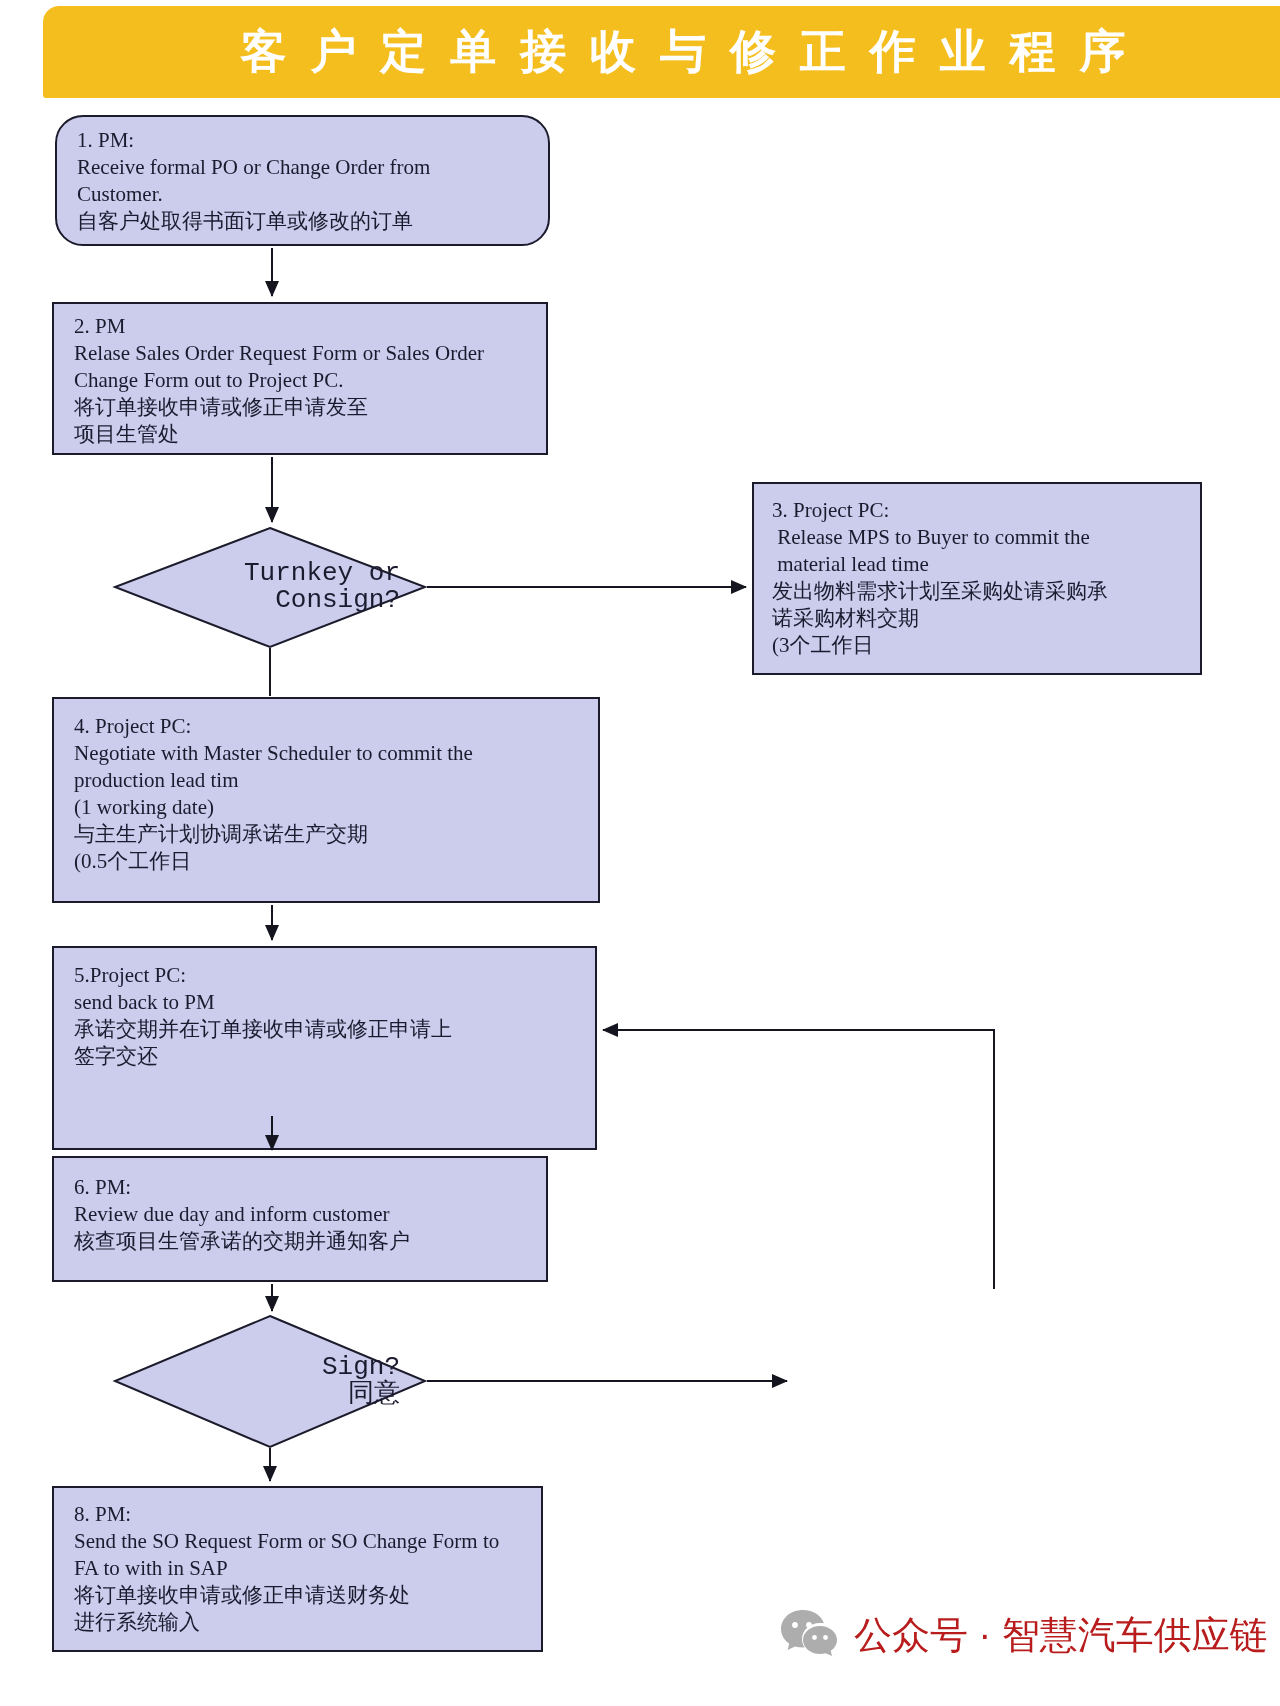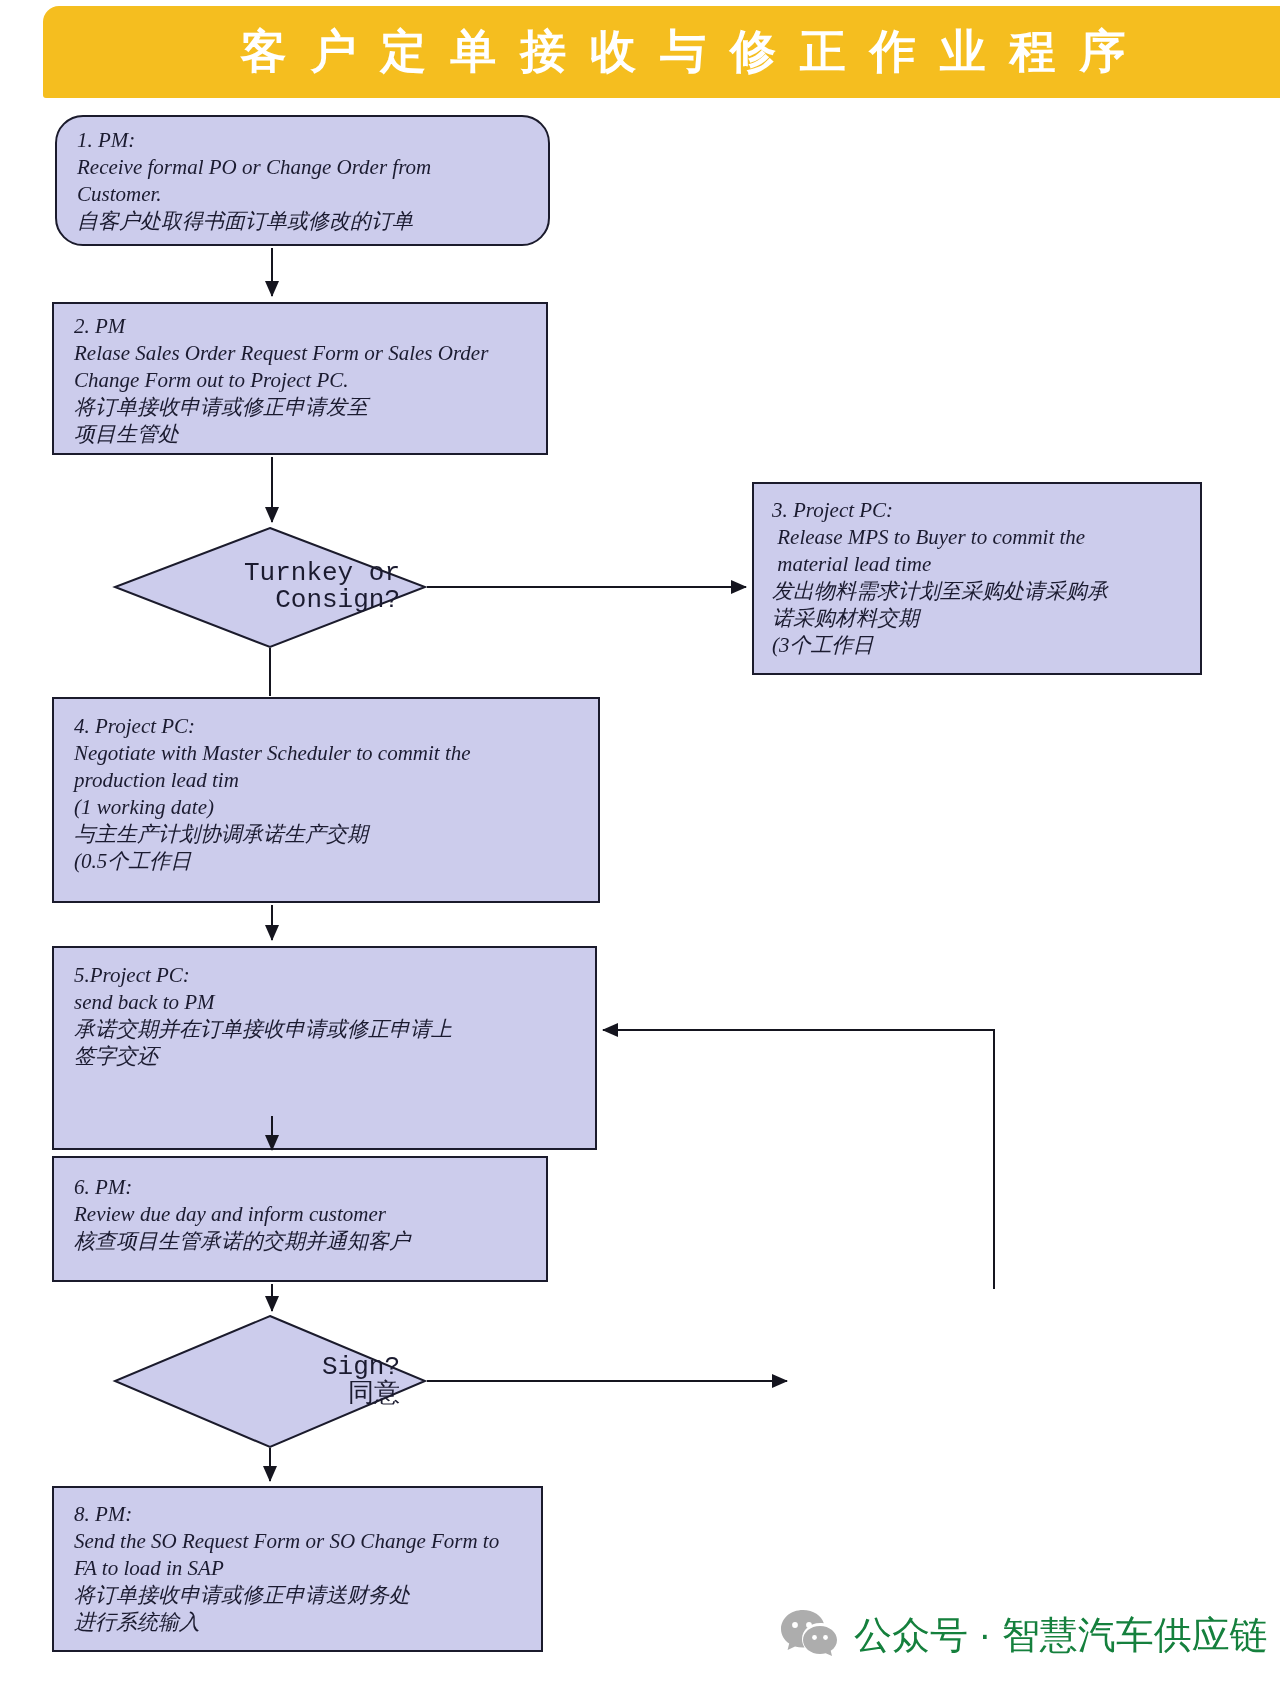--- a/index.html
+++ b/index.html
@@ -19,7 +19,7 @@
     position:absolute;background:#CCCCEC;border:2px solid #1B1B2C;box-sizing:border-box;
     font-size:21px;line-height:27px;padding:12px 16px 10px 20px;
   }
-  .node .line{white-space:pre;font-style:italic;}
+  .node .line{white-space:pre;}
   .dtext{
     position:absolute;text-align:right;font-size:26px;line-height:27px;font-family:Liberation Mono, monospace;
   }

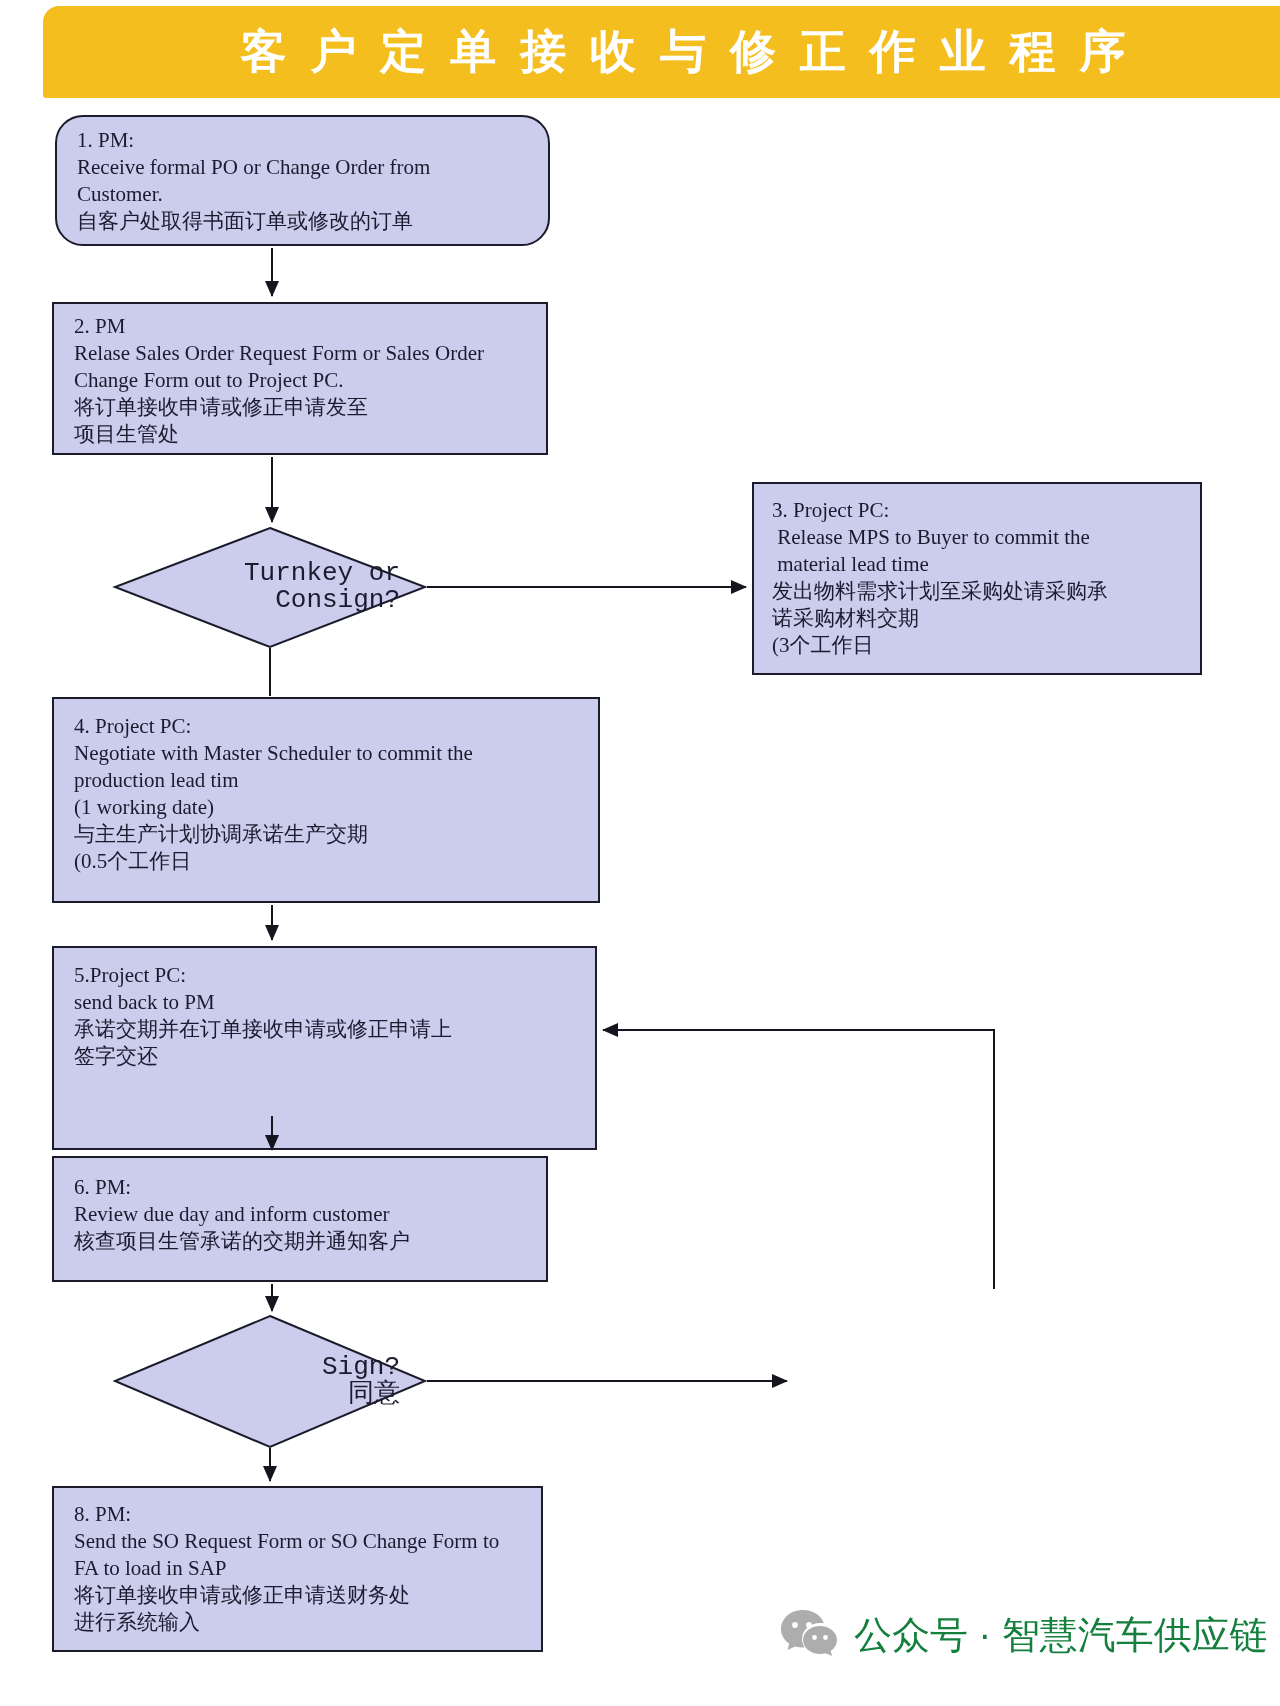--- a/index.html
+++ b/index.html
@@ -90,7 +90,7 @@
   <div class="node" style="left:52px;top:1486px;width:491px;height:166px;padding-top:13px;">
     <div class="line">8. PM:</div>
     <div class="line">Send the SO Request Form or SO Change Form to</div>
-    <div class="line">FA to load in SAP</div>
+    <div class="line">FA to with in SAP</div>
     <div class="line">将订单接收申请或修正申请送财务处</div>
     <div class="line">进行系统输入</div>
   </div>

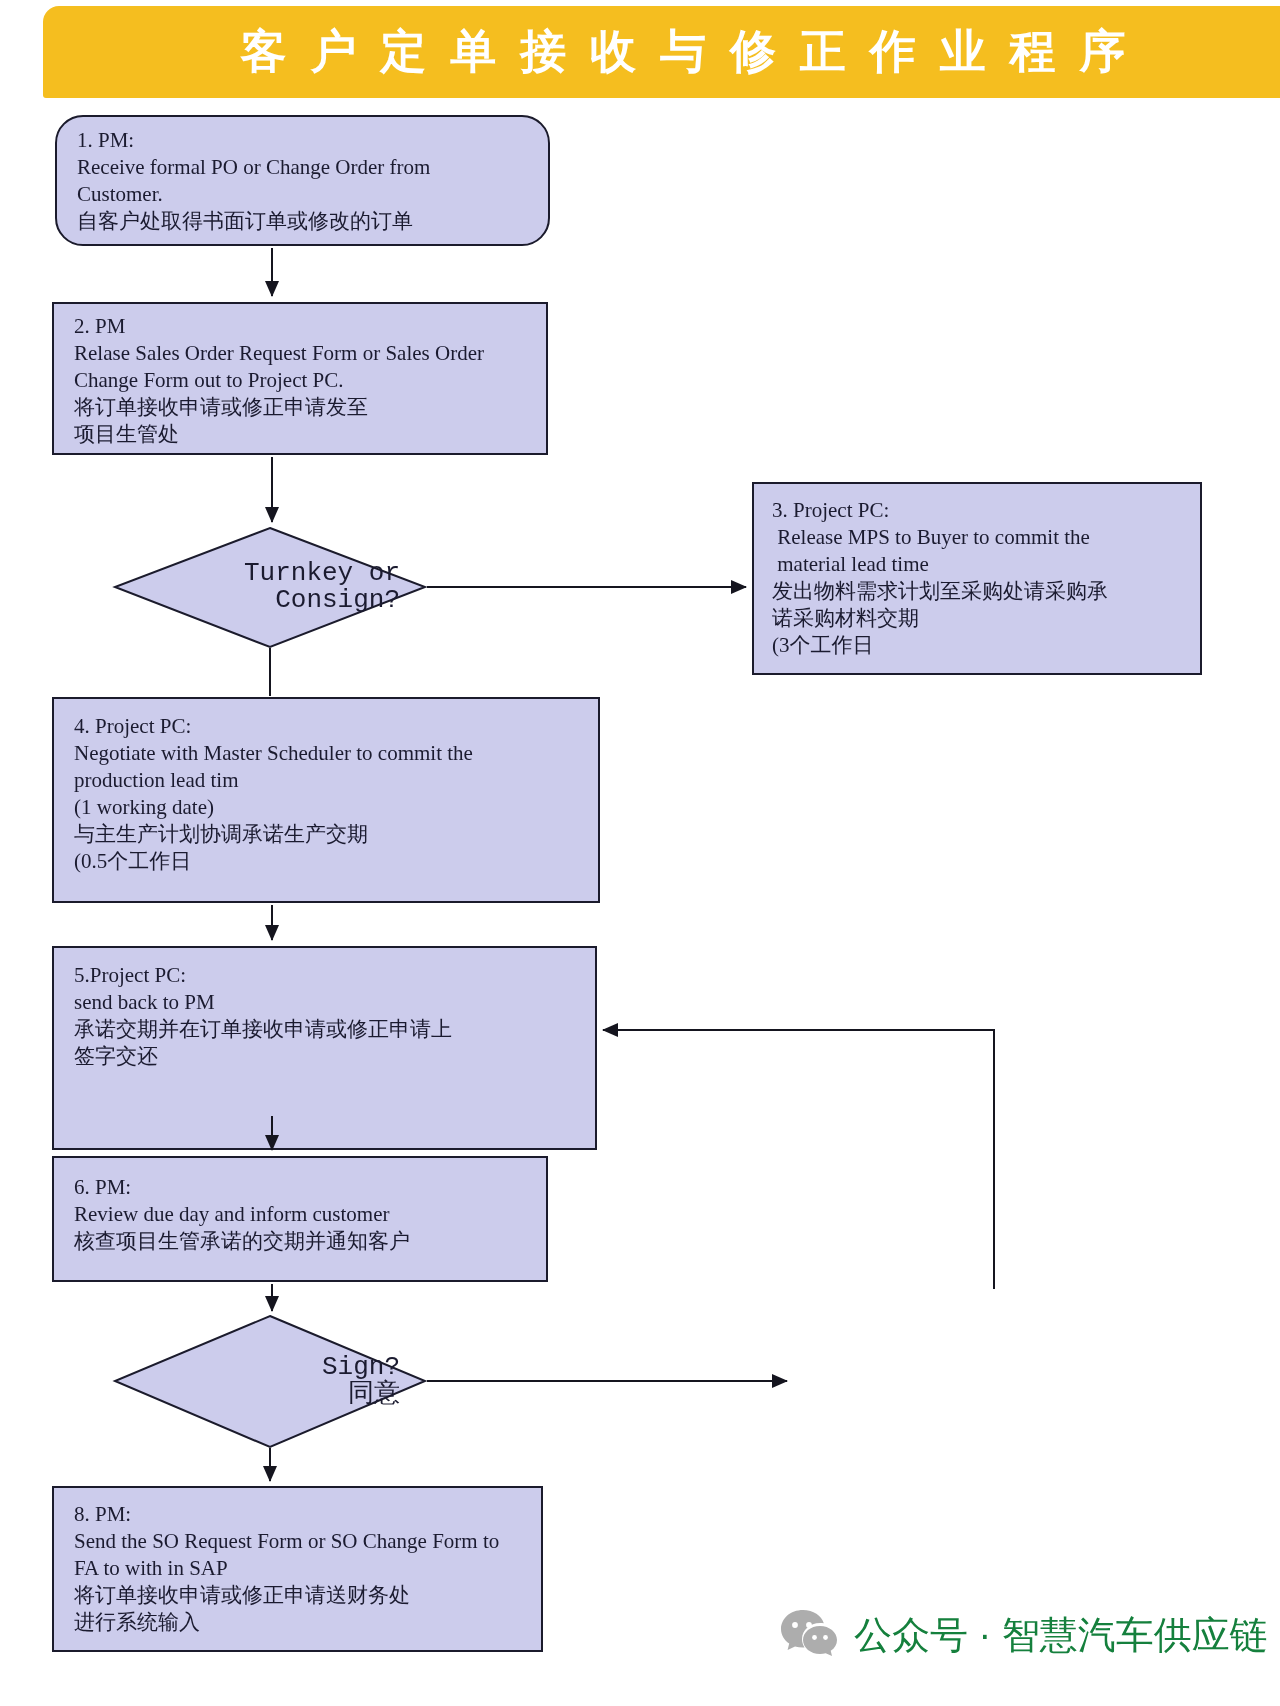--- a/index.html
+++ b/index.html
@@ -28,7 +28,7 @@
   .diamond{fill:#CCCCEC;stroke:#1B1B2C;stroke-width:2;}
   .wm{
     position:absolute;left:780px;top:1608px;display:flex;align-items:center;gap:12px;
-    color:#15803d;font-family:"Liberation Sans","DejaVu Sans",sans-serif;font-size:38px;white-space:nowrap;
+    color:#b91c1c;font-family:"Liberation Sans","DejaVu Sans",sans-serif;font-size:38px;white-space:nowrap;
   }
 </style>
 </head>

